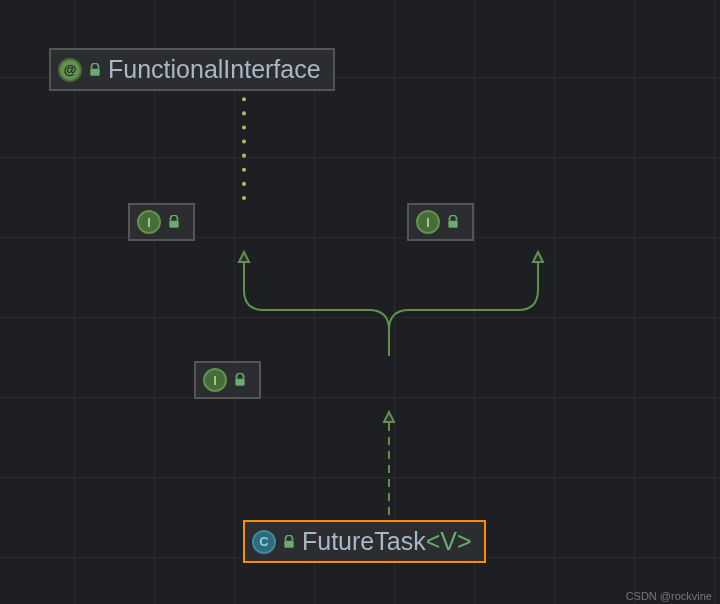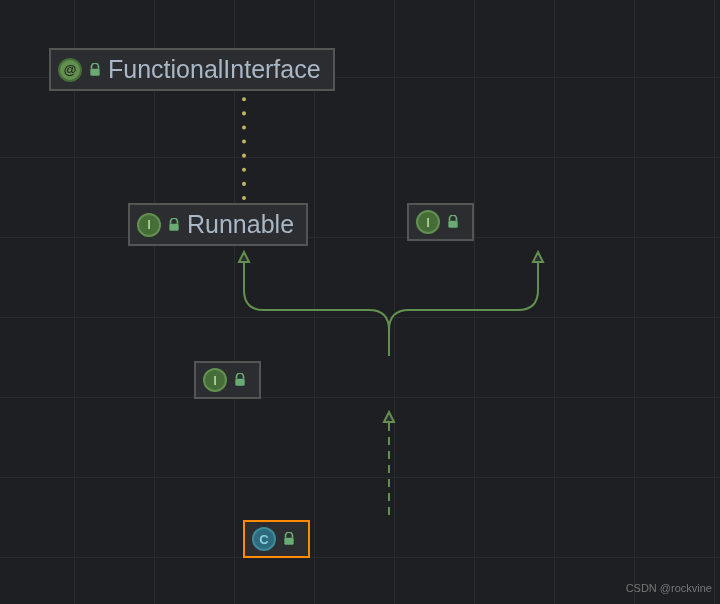--- a/index.html
+++ b/index.html
@@ -123,7 +123,6 @@
     <path d="M3 5 V3.2 a3 3 0 0 1 6 0 V5" fill="none" stroke="#6aab73" stroke-width="1.5"></path>
     <rect x="2" y="5" width="8" height="6" rx="1.2" fill="#6aab73"></rect>
   </svg>
-  <span class="label">Runnable</span>
 </div>
 
 <div class="node" style="left:407px; top:203px;">

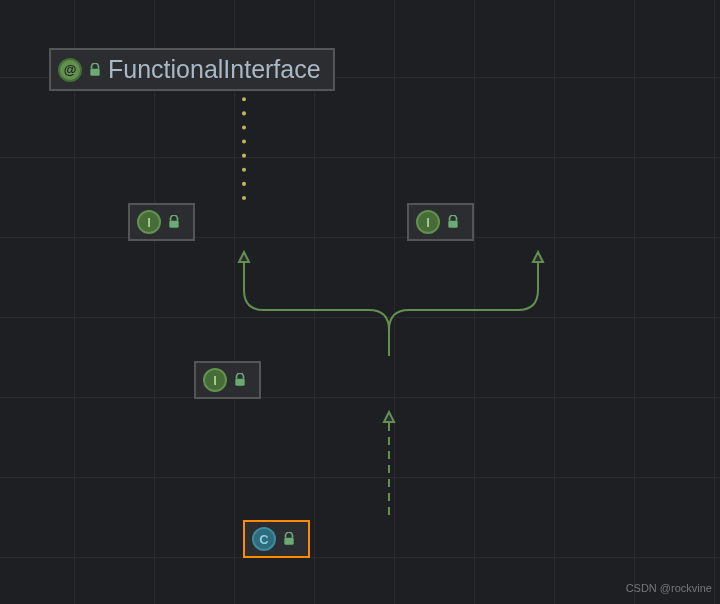--- a/index.html
+++ b/index.html
@@ -147,6 +147,9 @@
     <path d="M3 5 V3.2 a3 3 0 0 1 6 0 V5" fill="none" stroke="#6aab73" stroke-width="1.5"></path>
     <rect x="2" y="5" width="8" height="6" rx="1.2" fill="#6aab73"></rect>
   </svg>
+  <span class="label">
+    <span>FutureTask</span><span class="generic">&lt;V&gt;</span>
+  </span>
 </div>
 
 <div class="watermark">CSDN @rockvine</div>

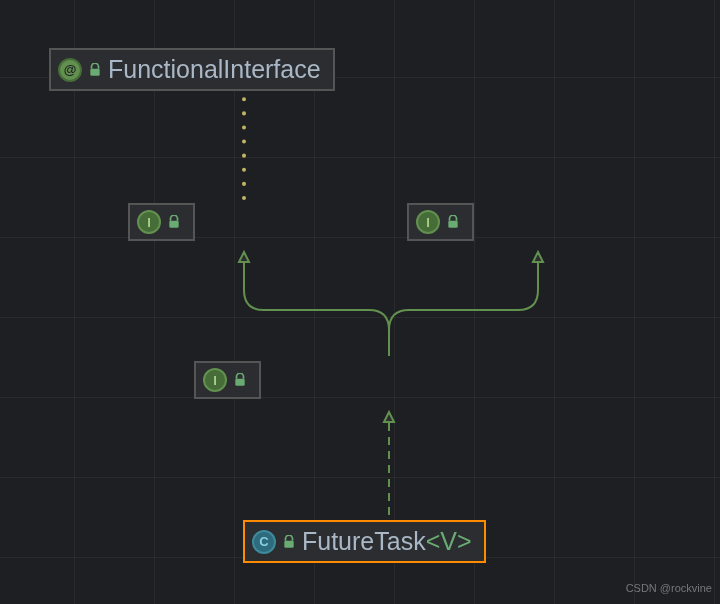--- a/index.html
+++ b/index.html
@@ -74,7 +74,7 @@
   }
   .watermark {
     position: absolute;
-    bottom: 10px;
+    bottom: 2px;
     right: 8px;
     font-size: 11px;
     color: #777;

